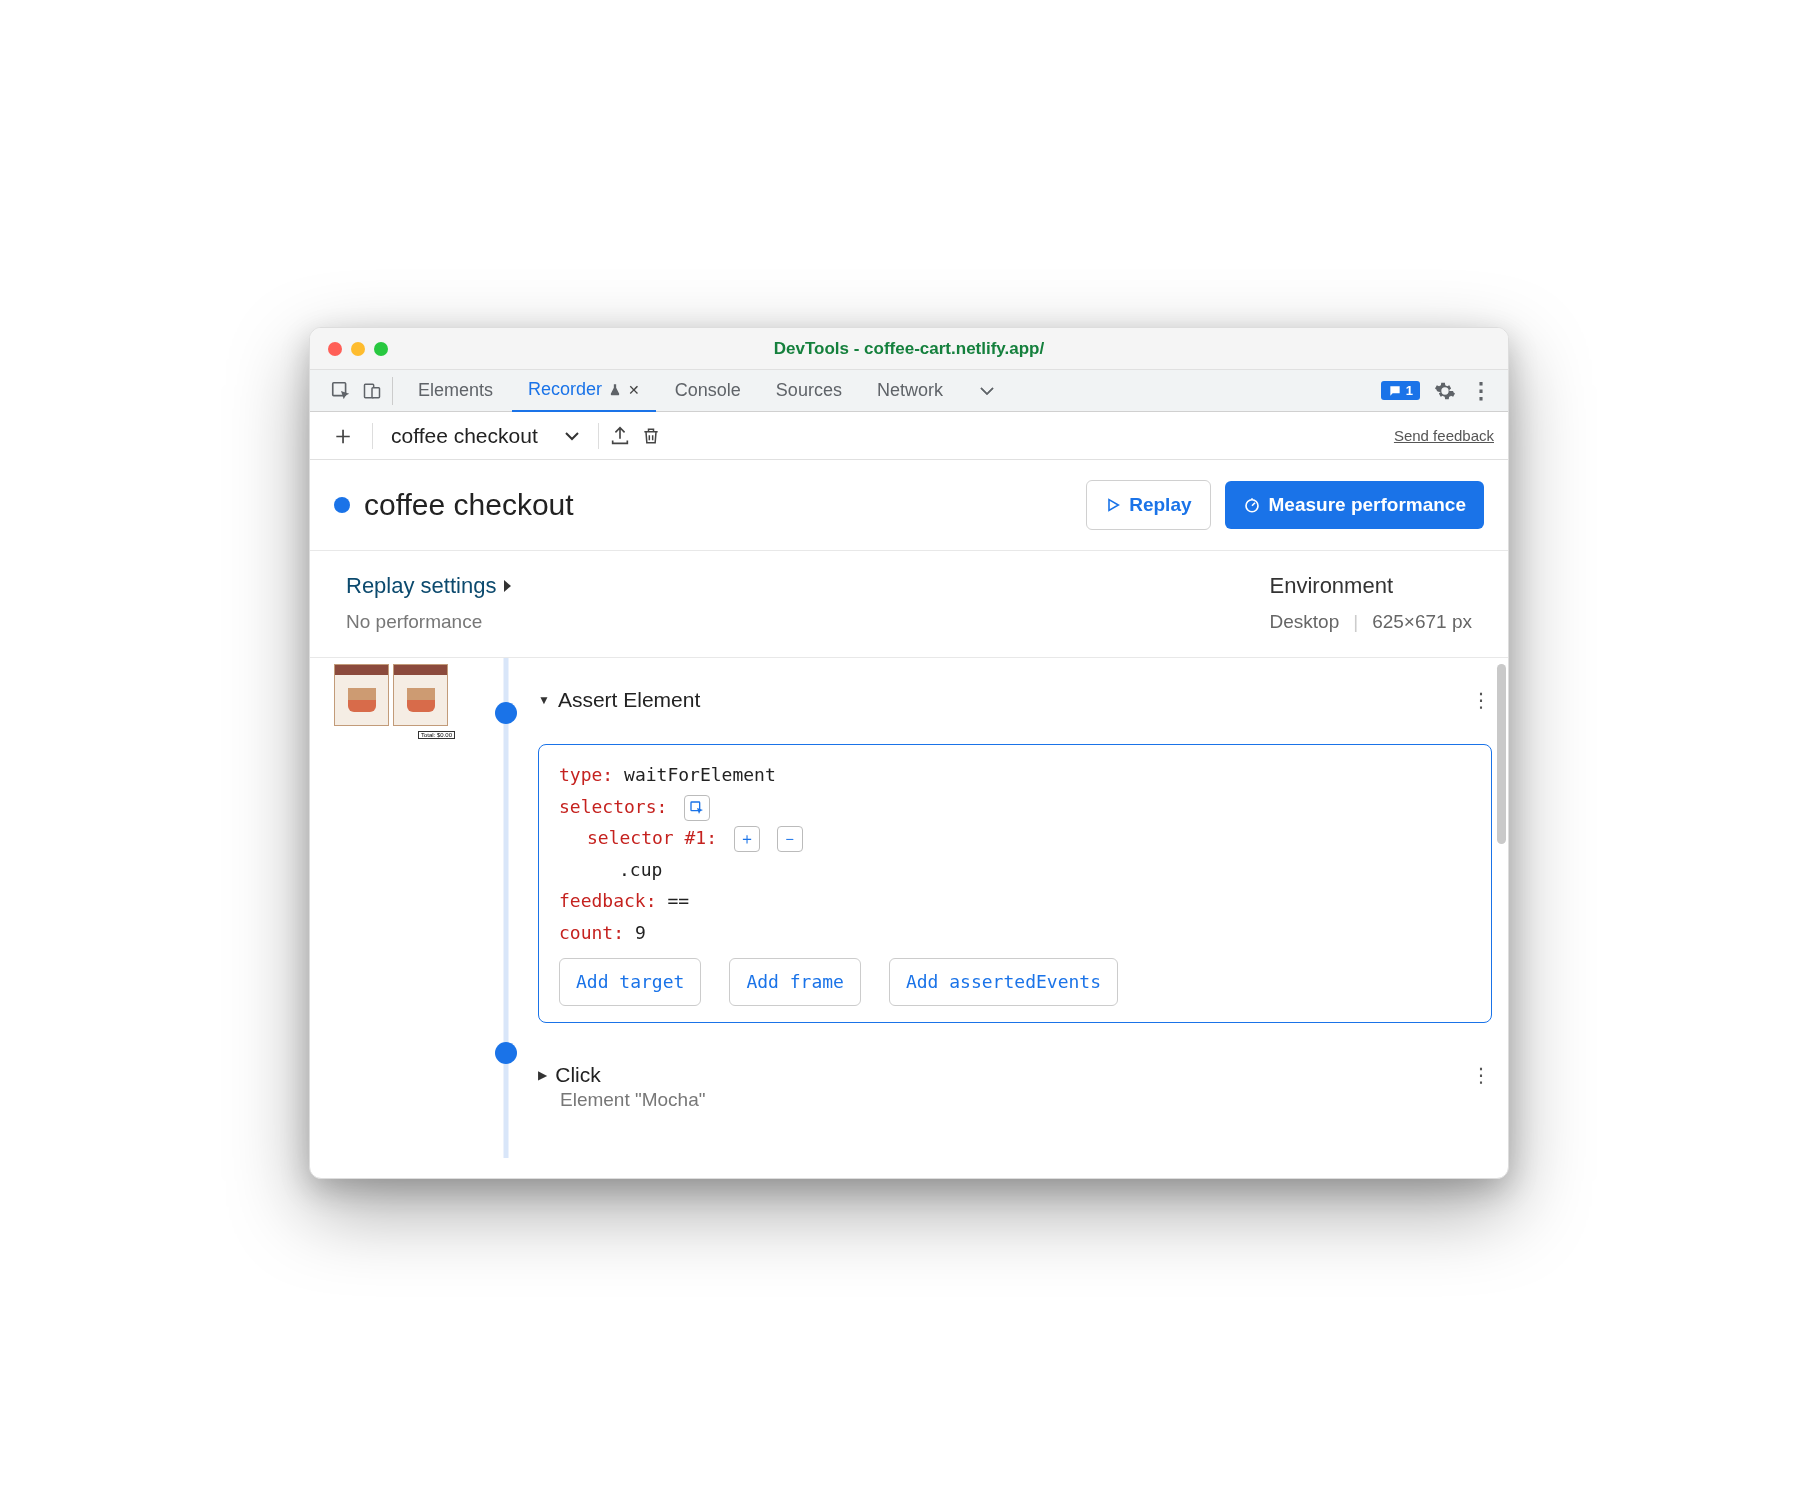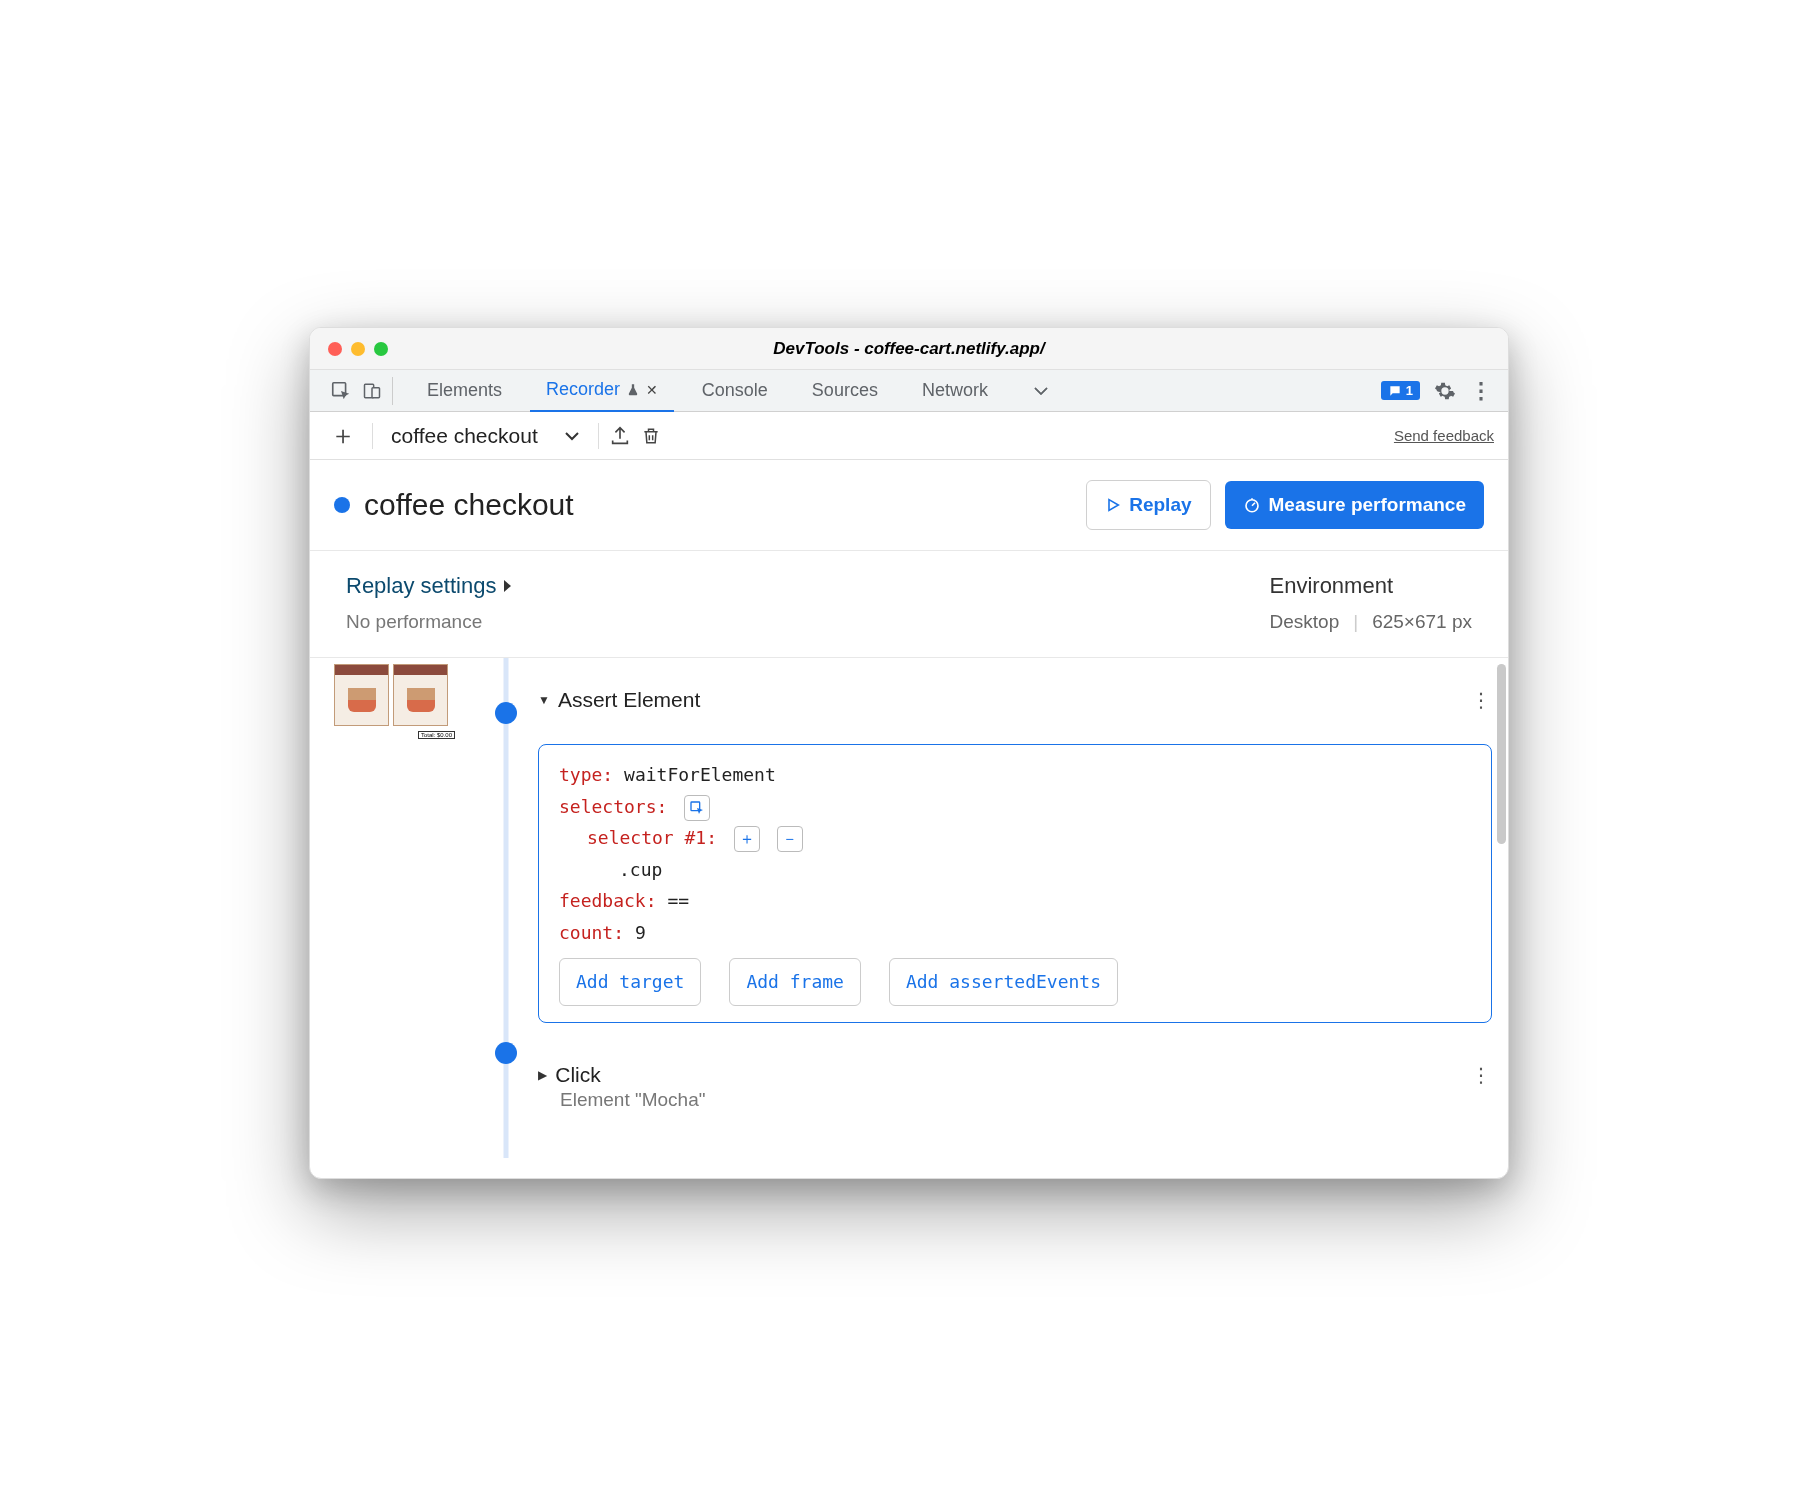--- a/index.html
+++ b/index.html
@@ -34,7 +34,7 @@
 .dot.red { background: #ff5f57; }
 .dot.yellow { background: #febc2e; }
 .dot.green { background: #28c840; }
-.title { position: absolute; left: 0; right: 0; text-align: center; font-weight: 700; font-size: 17px; color: #000000; pointer-events: none; font-style: italic; }
+.title { position: absolute; left: 0; right: 0; text-align: center; font-weight: 700; font-size: 17px; color: #15803d; pointer-events: none; }
 .tabbar {
   display: flex;
   align-items: center;

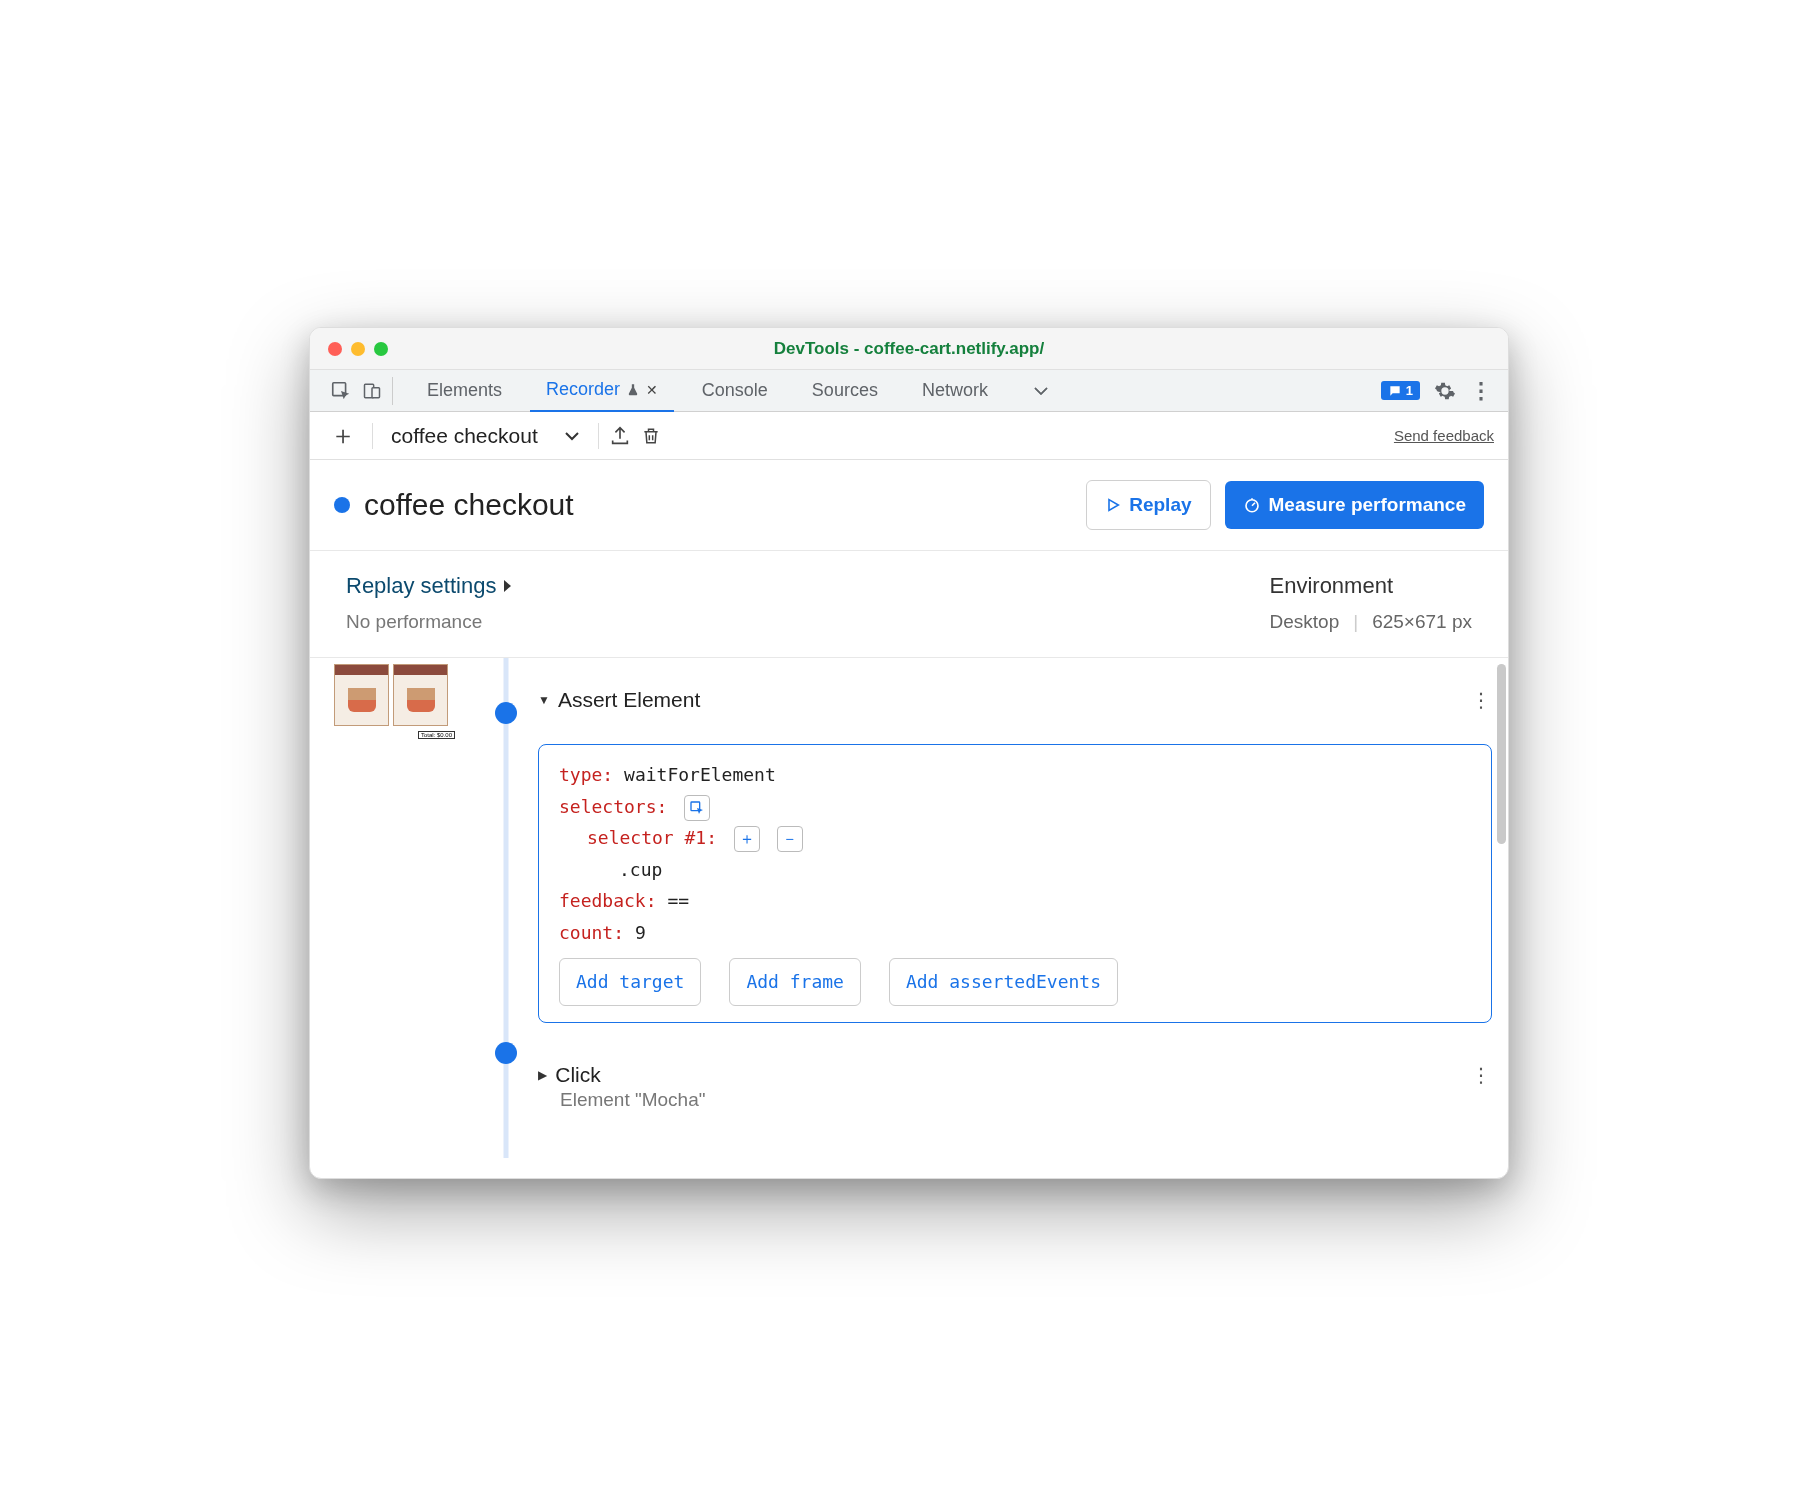--- a/index.html
+++ b/index.html
@@ -42,7 +42,7 @@
   background: #f1f3f4;
   border-bottom: 1px solid #d0d0d0;
   padding: 0 10px;
-  gap: 12px;
+  gap: 3px;
 }
 .tabicons { display: flex; gap: 10px; align-items: center; padding: 0 10px; border-right: 1px solid #ccc; height: 28px; margin-right: 6px; }
 .tab { padding: 0 16px; height: 42px; display: flex; align-items: center; gap: 6px; color: #5f6368; font-size: 18px; cursor: pointer; }

